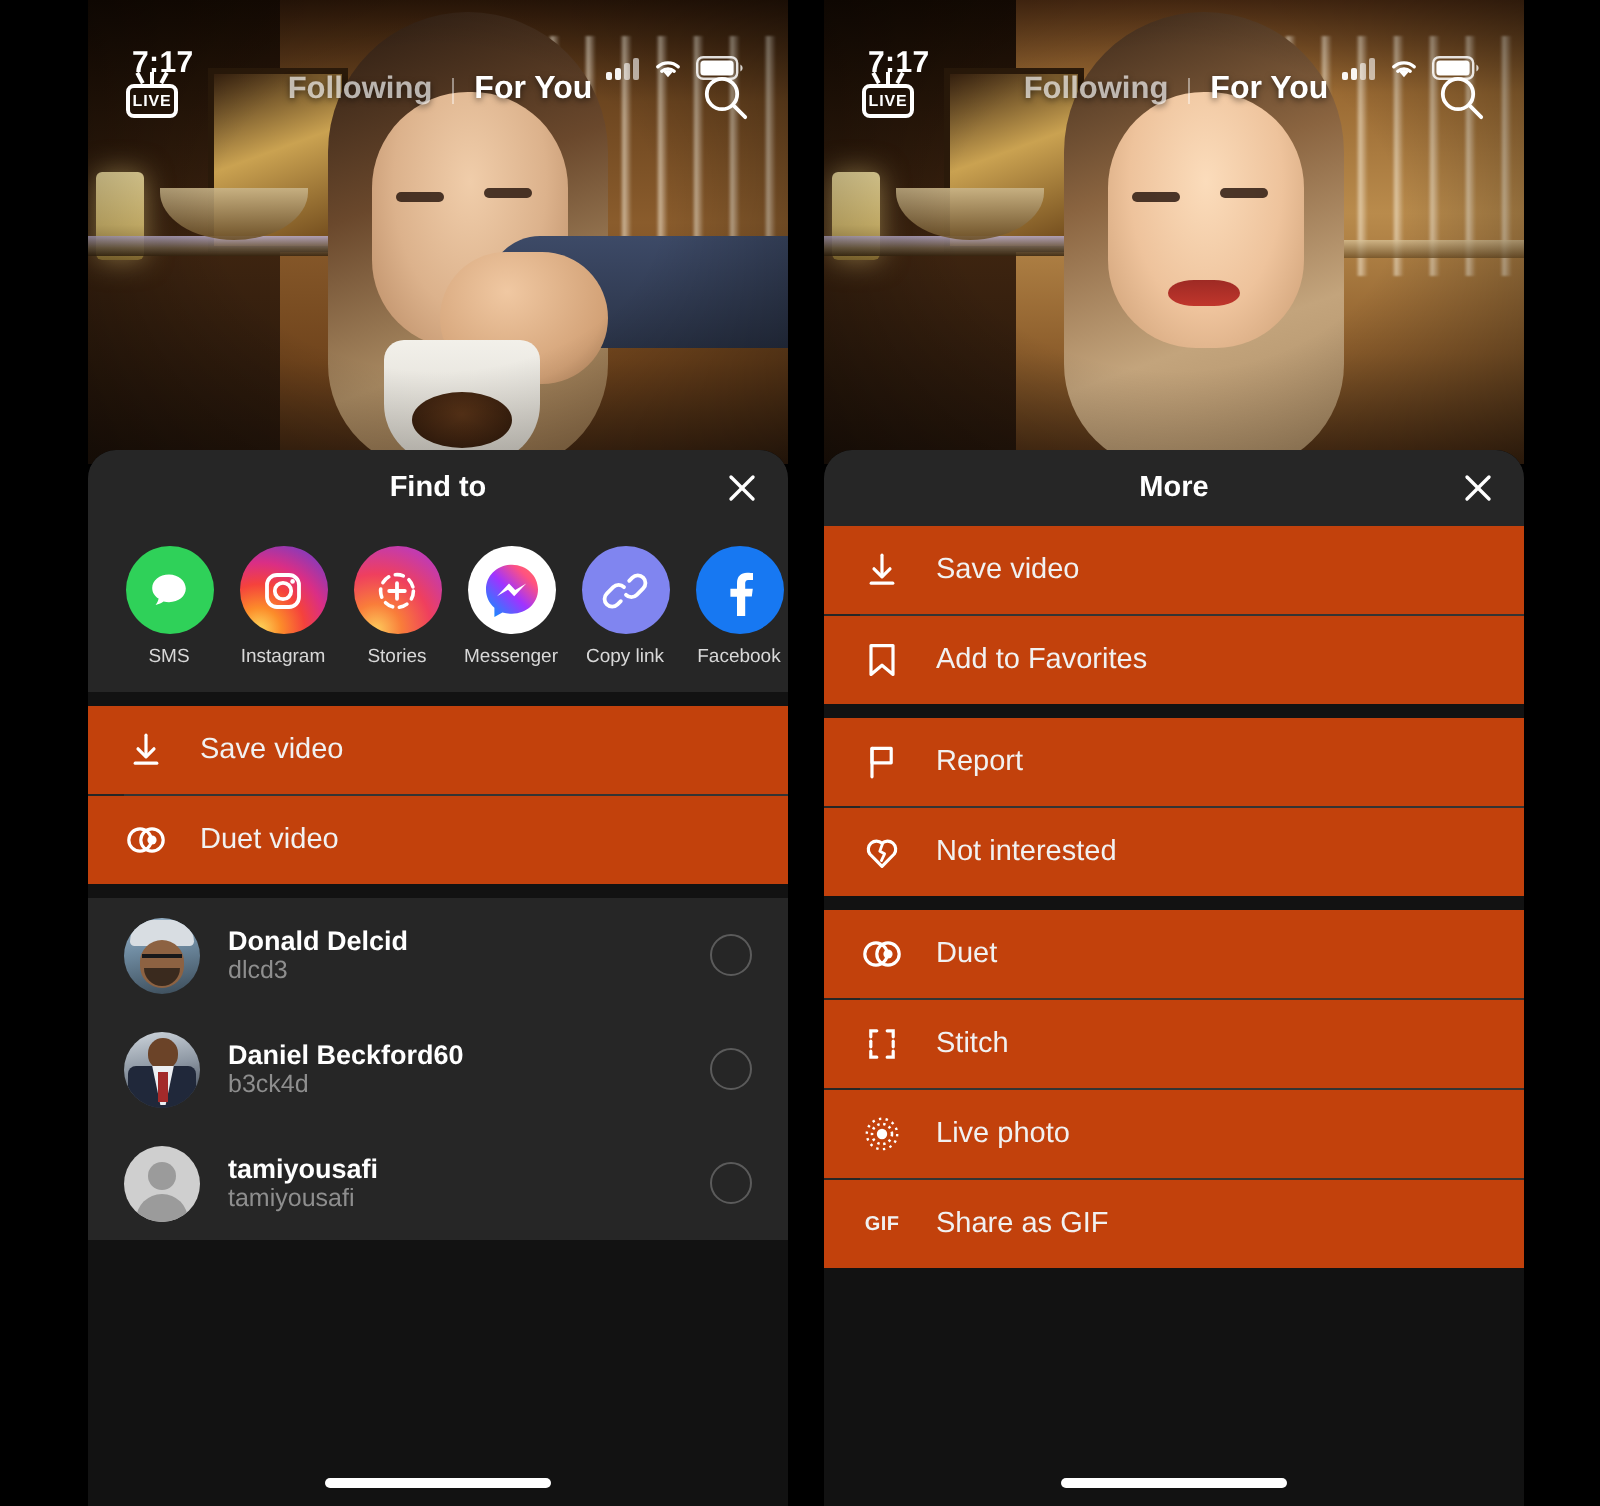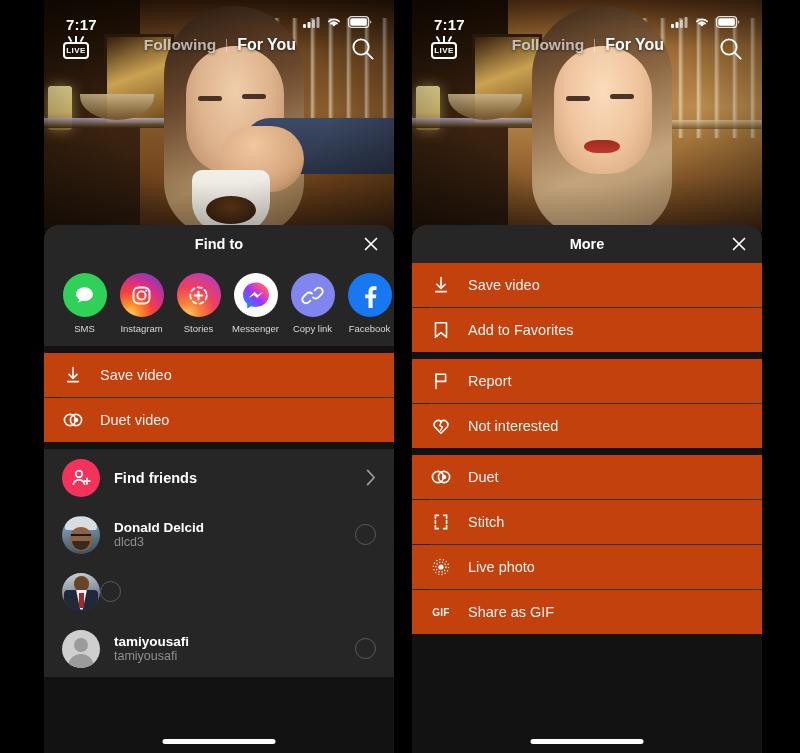--- a/index.html
+++ b/index.html
@@ -131,8 +131,8 @@
 
   
   .statusbar {
-    position: absolute; left: 0; top: 16px; width: 100%; height: 34px;
-    display: flex; align-items: flex-start; justify-content: space-between;
+    position: absolute; left: 0; top: 6px; width: 100%; height: 34px;
+    display: flex; align-items: flex-end; justify-content: space-between;
     padding: 0 22px; z-index: 6; color: #fff;
   }
   .status-time { font-size: 15px; font-weight: 700; letter-spacing: .2px; }

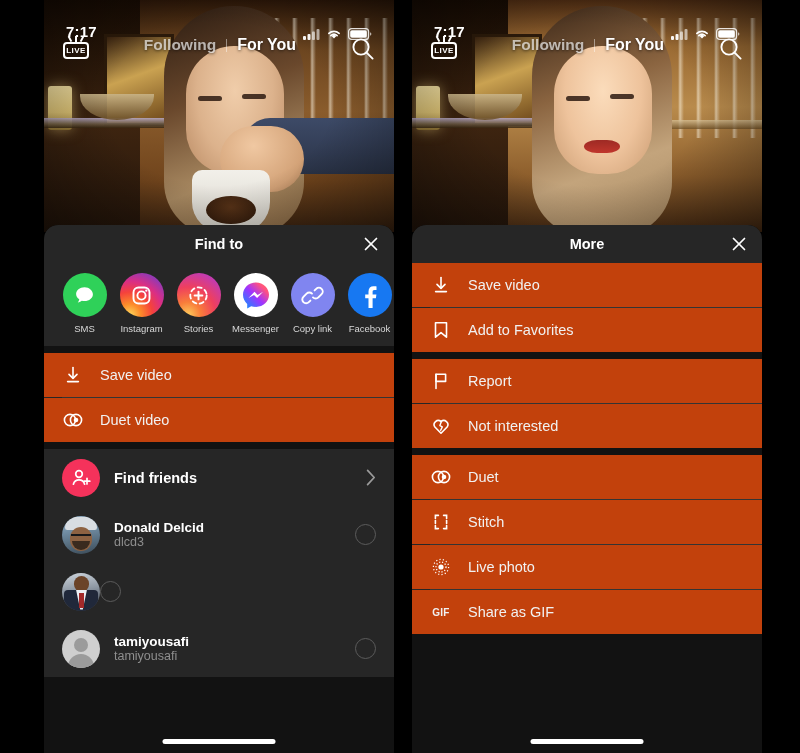--- a/index.html
+++ b/index.html
@@ -461,22 +461,6 @@
       <div class="gap"></div>
 
       <div class="block">
-        <div class="friend-row">
-          <div class="avatar find">
-            <svg width="22" height="22" viewBox="0 0 22 22">
-              <circle cx="9" cy="7" r="3.3" stroke="#fff" stroke-width="1.7" fill="none"></circle>
-              <path d="M3.4 17.2a5.8 5.8 0 0 1 11.2 0" stroke="#fff" stroke-width="1.7" fill="none" stroke-linecap="round"></path>
-              <line x1="17" y1="11.4" x2="17" y2="17" stroke="#fff" stroke-width="1.7" stroke-linecap="round"></line>
-              <line x1="14.2" y1="14.2" x2="19.8" y2="14.2" stroke="#fff" stroke-width="1.7" stroke-linecap="round"></line>
-            </svg>
-          </div>
-          <div class="find-label">Find friends</div>
-          <div>
-            <svg width="10" height="17" viewBox="0 0 10 17">
-              <path d="M1.6 1.4 L8.2 8.5 L1.6 15.6" stroke="#9b9b9b" stroke-width="1.7" fill="none" stroke-linecap="round" stroke-linejoin="round"></path>
-            </svg>
-          </div>
-        </div>
 
         <div class="friend-row">
           <div class="avatar av-donald">

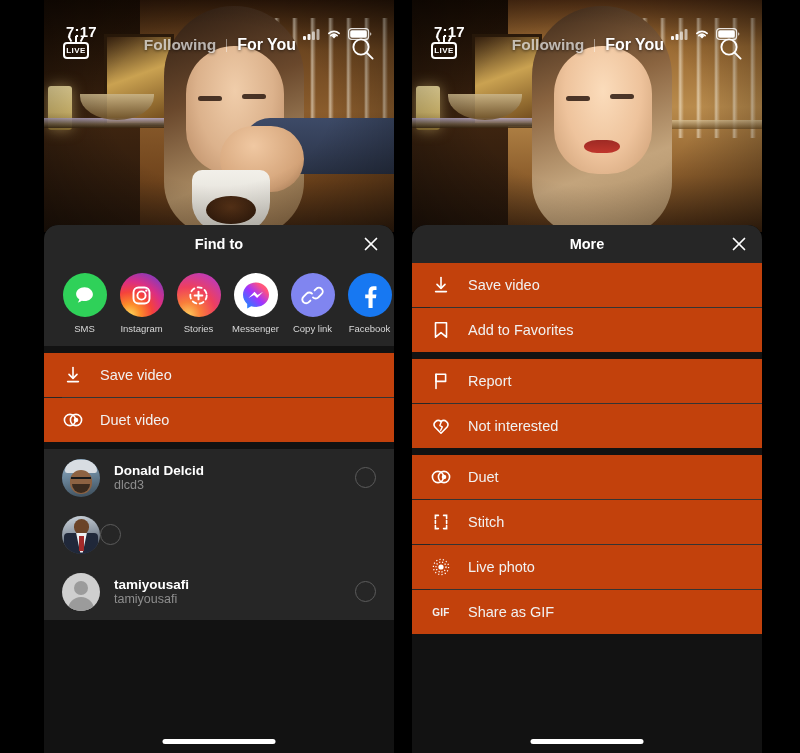--- a/index.html
+++ b/index.html
@@ -483,6 +483,10 @@
               <div class="shirt"></div>
               <div class="tie"></div>
           </div>
+          <div class="friend-txt">
+            <div class="fname">Daniel Beckford60</div>
+            <div class="fhandle">b3ck4d</div>
+          </div>
           <div class="radio"></div>
         </div>
 

